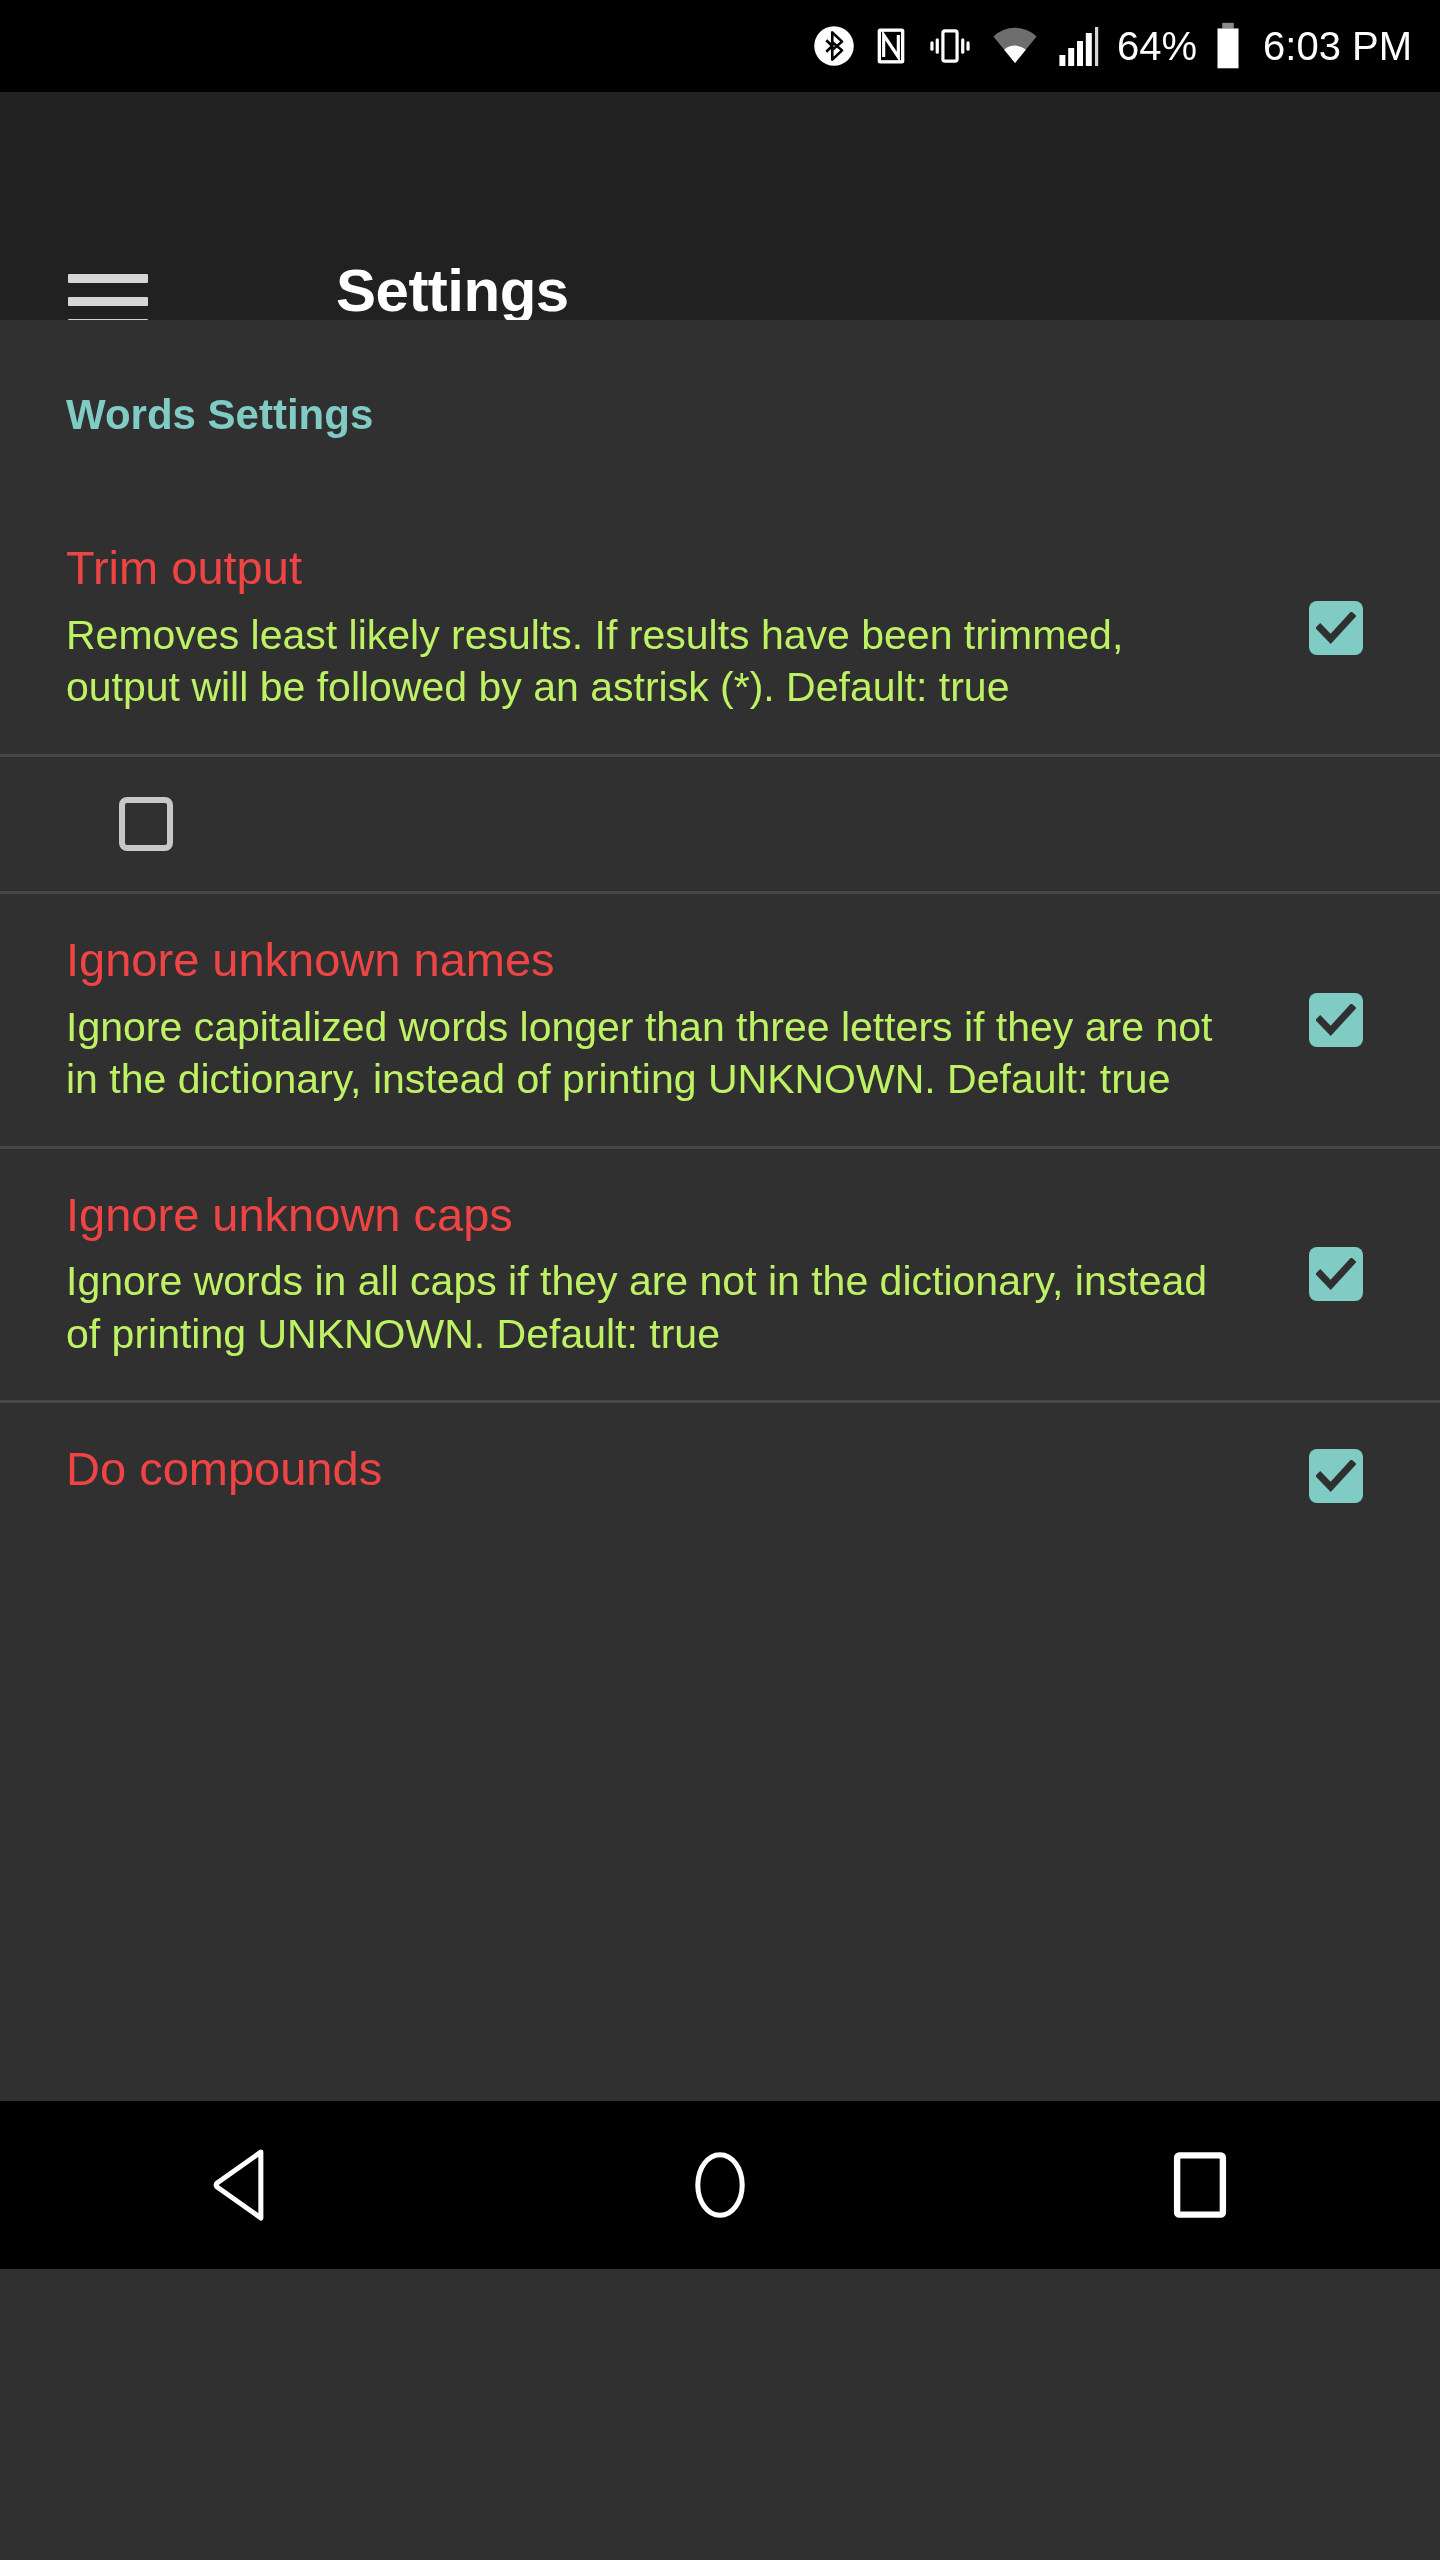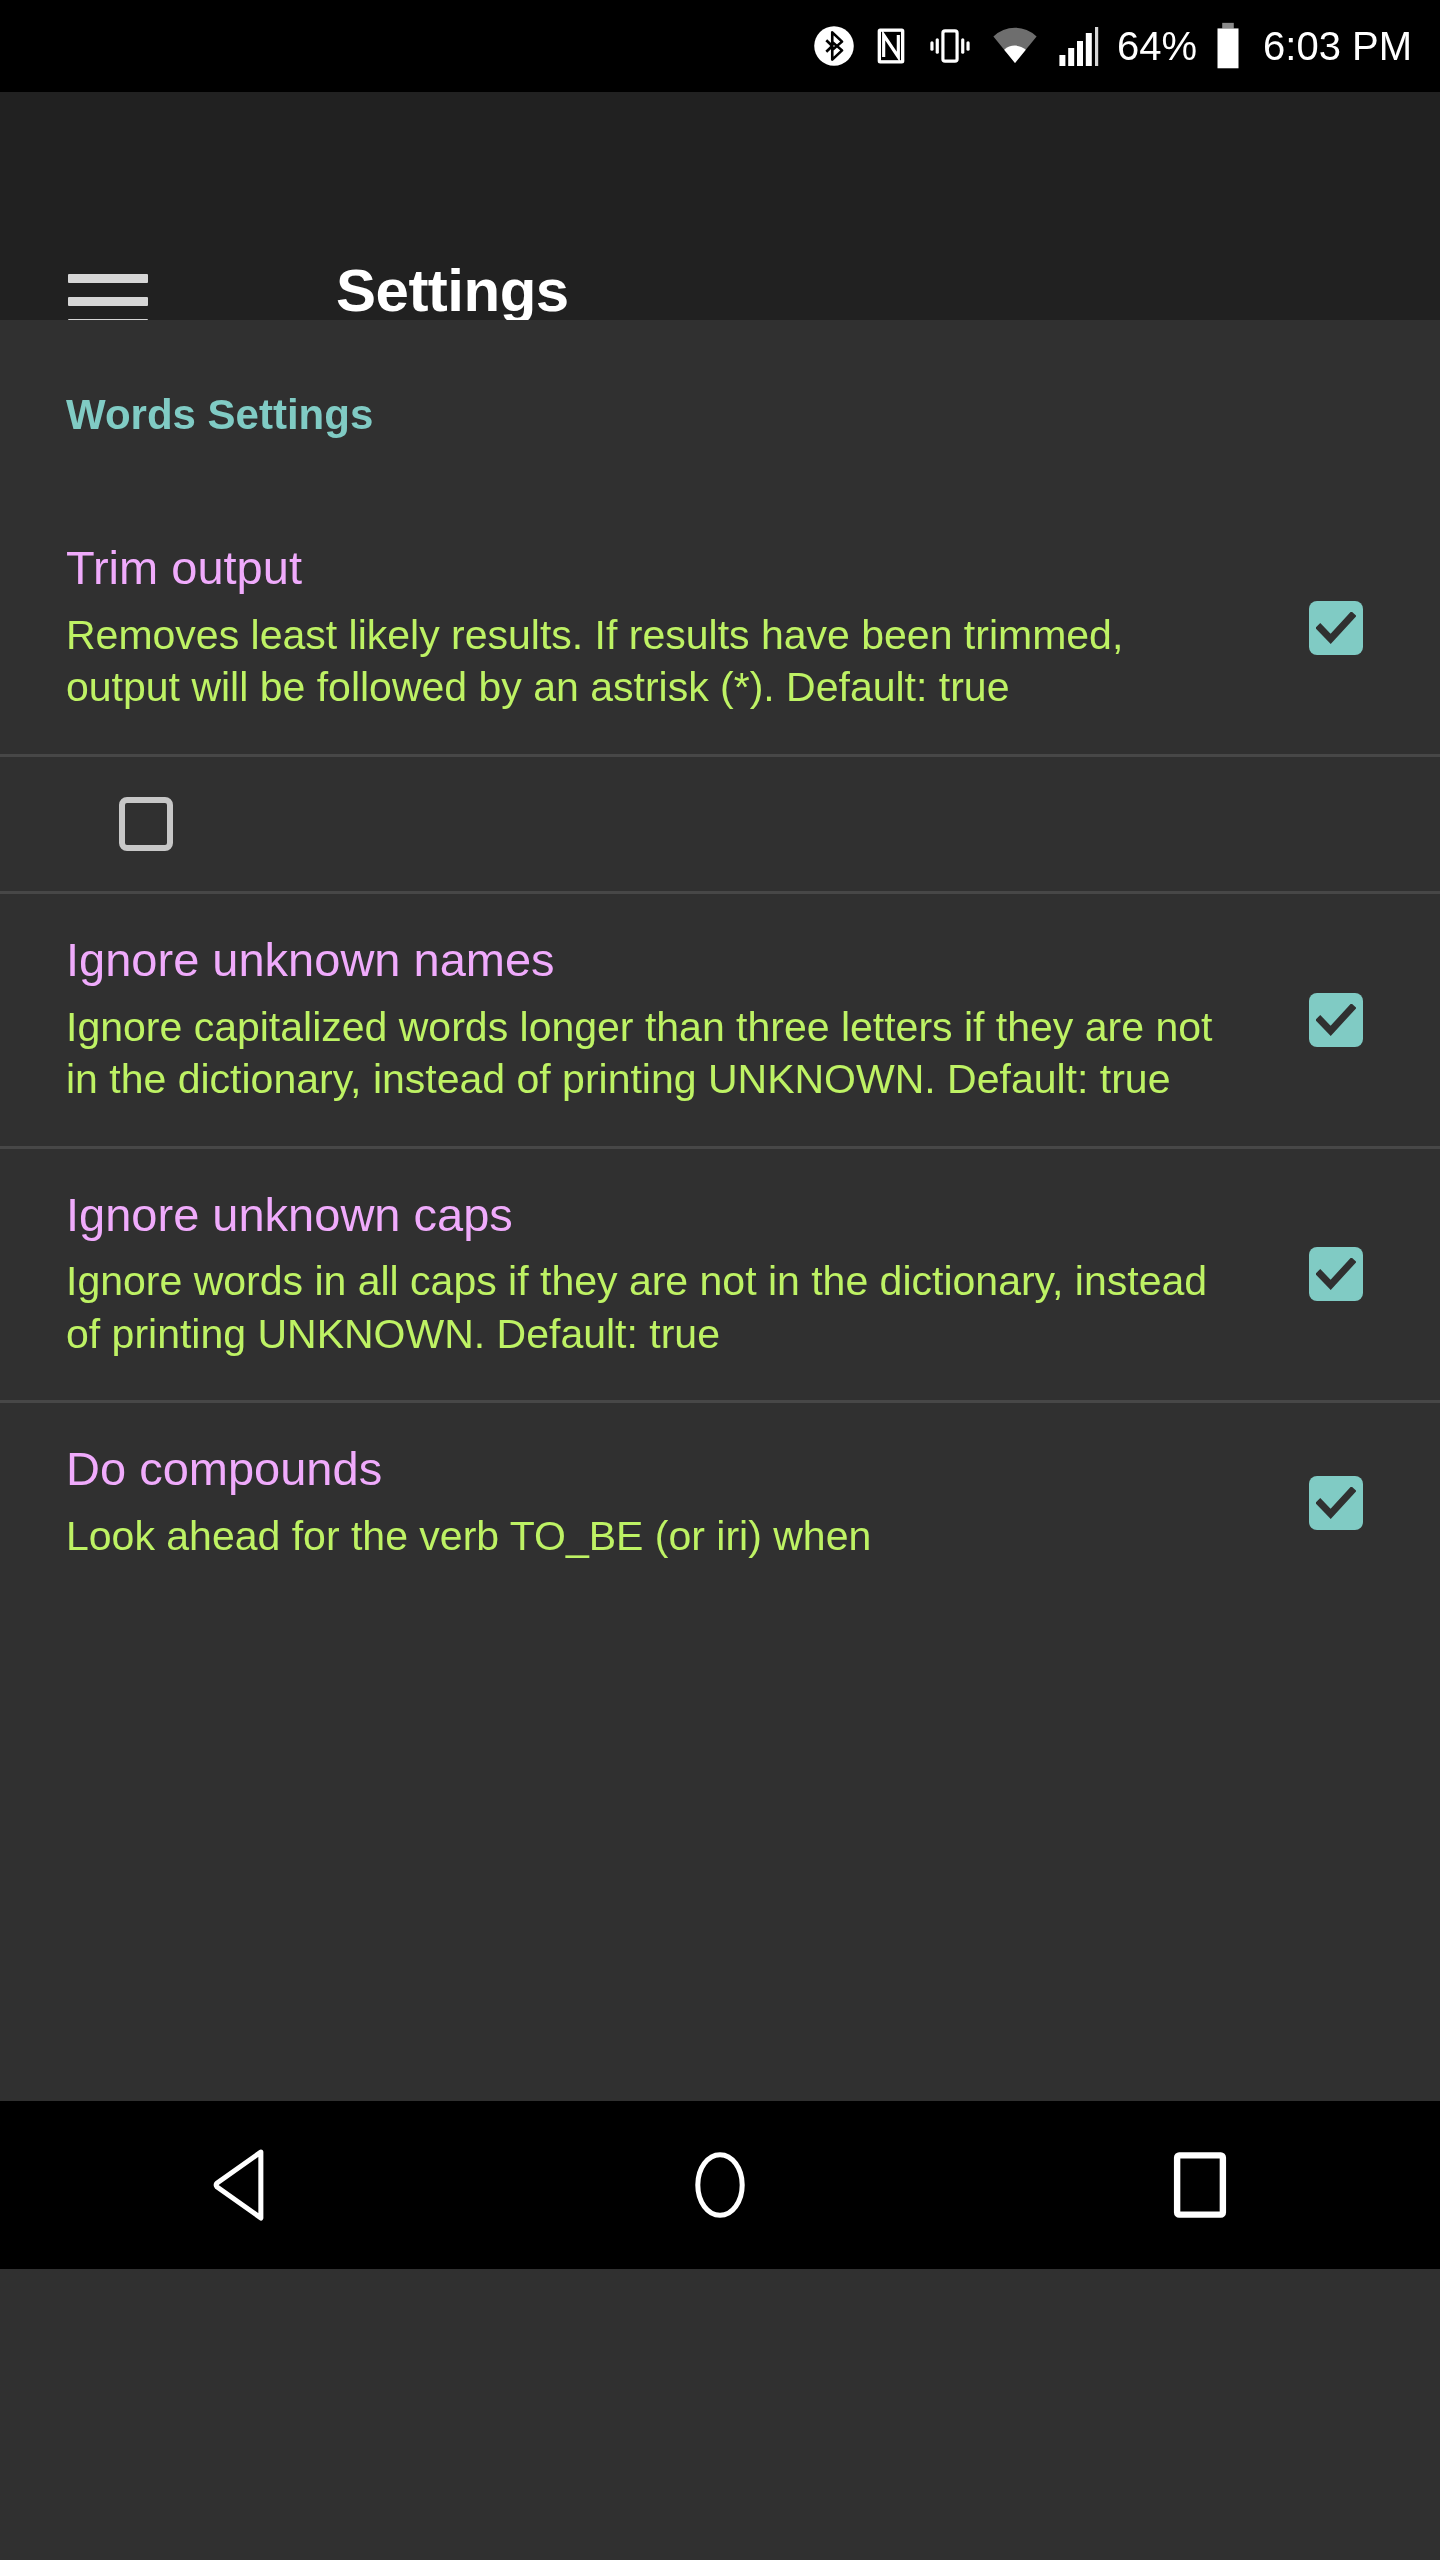--- a/index.html
+++ b/index.html
@@ -56,7 +56,7 @@
   }
   .pref-text { flex:1 1 auto; padding-right:26px; max-width:1190px; }
   .pref-title {
-    color:#f0abfc; font-size:47px; line-height:1.12; font-weight:normal;
+    color:#ef4444; font-size:47px; line-height:1.12; font-weight:normal;
     letter-spacing:0px; margin-bottom:14px;
   }
   .pref-desc {

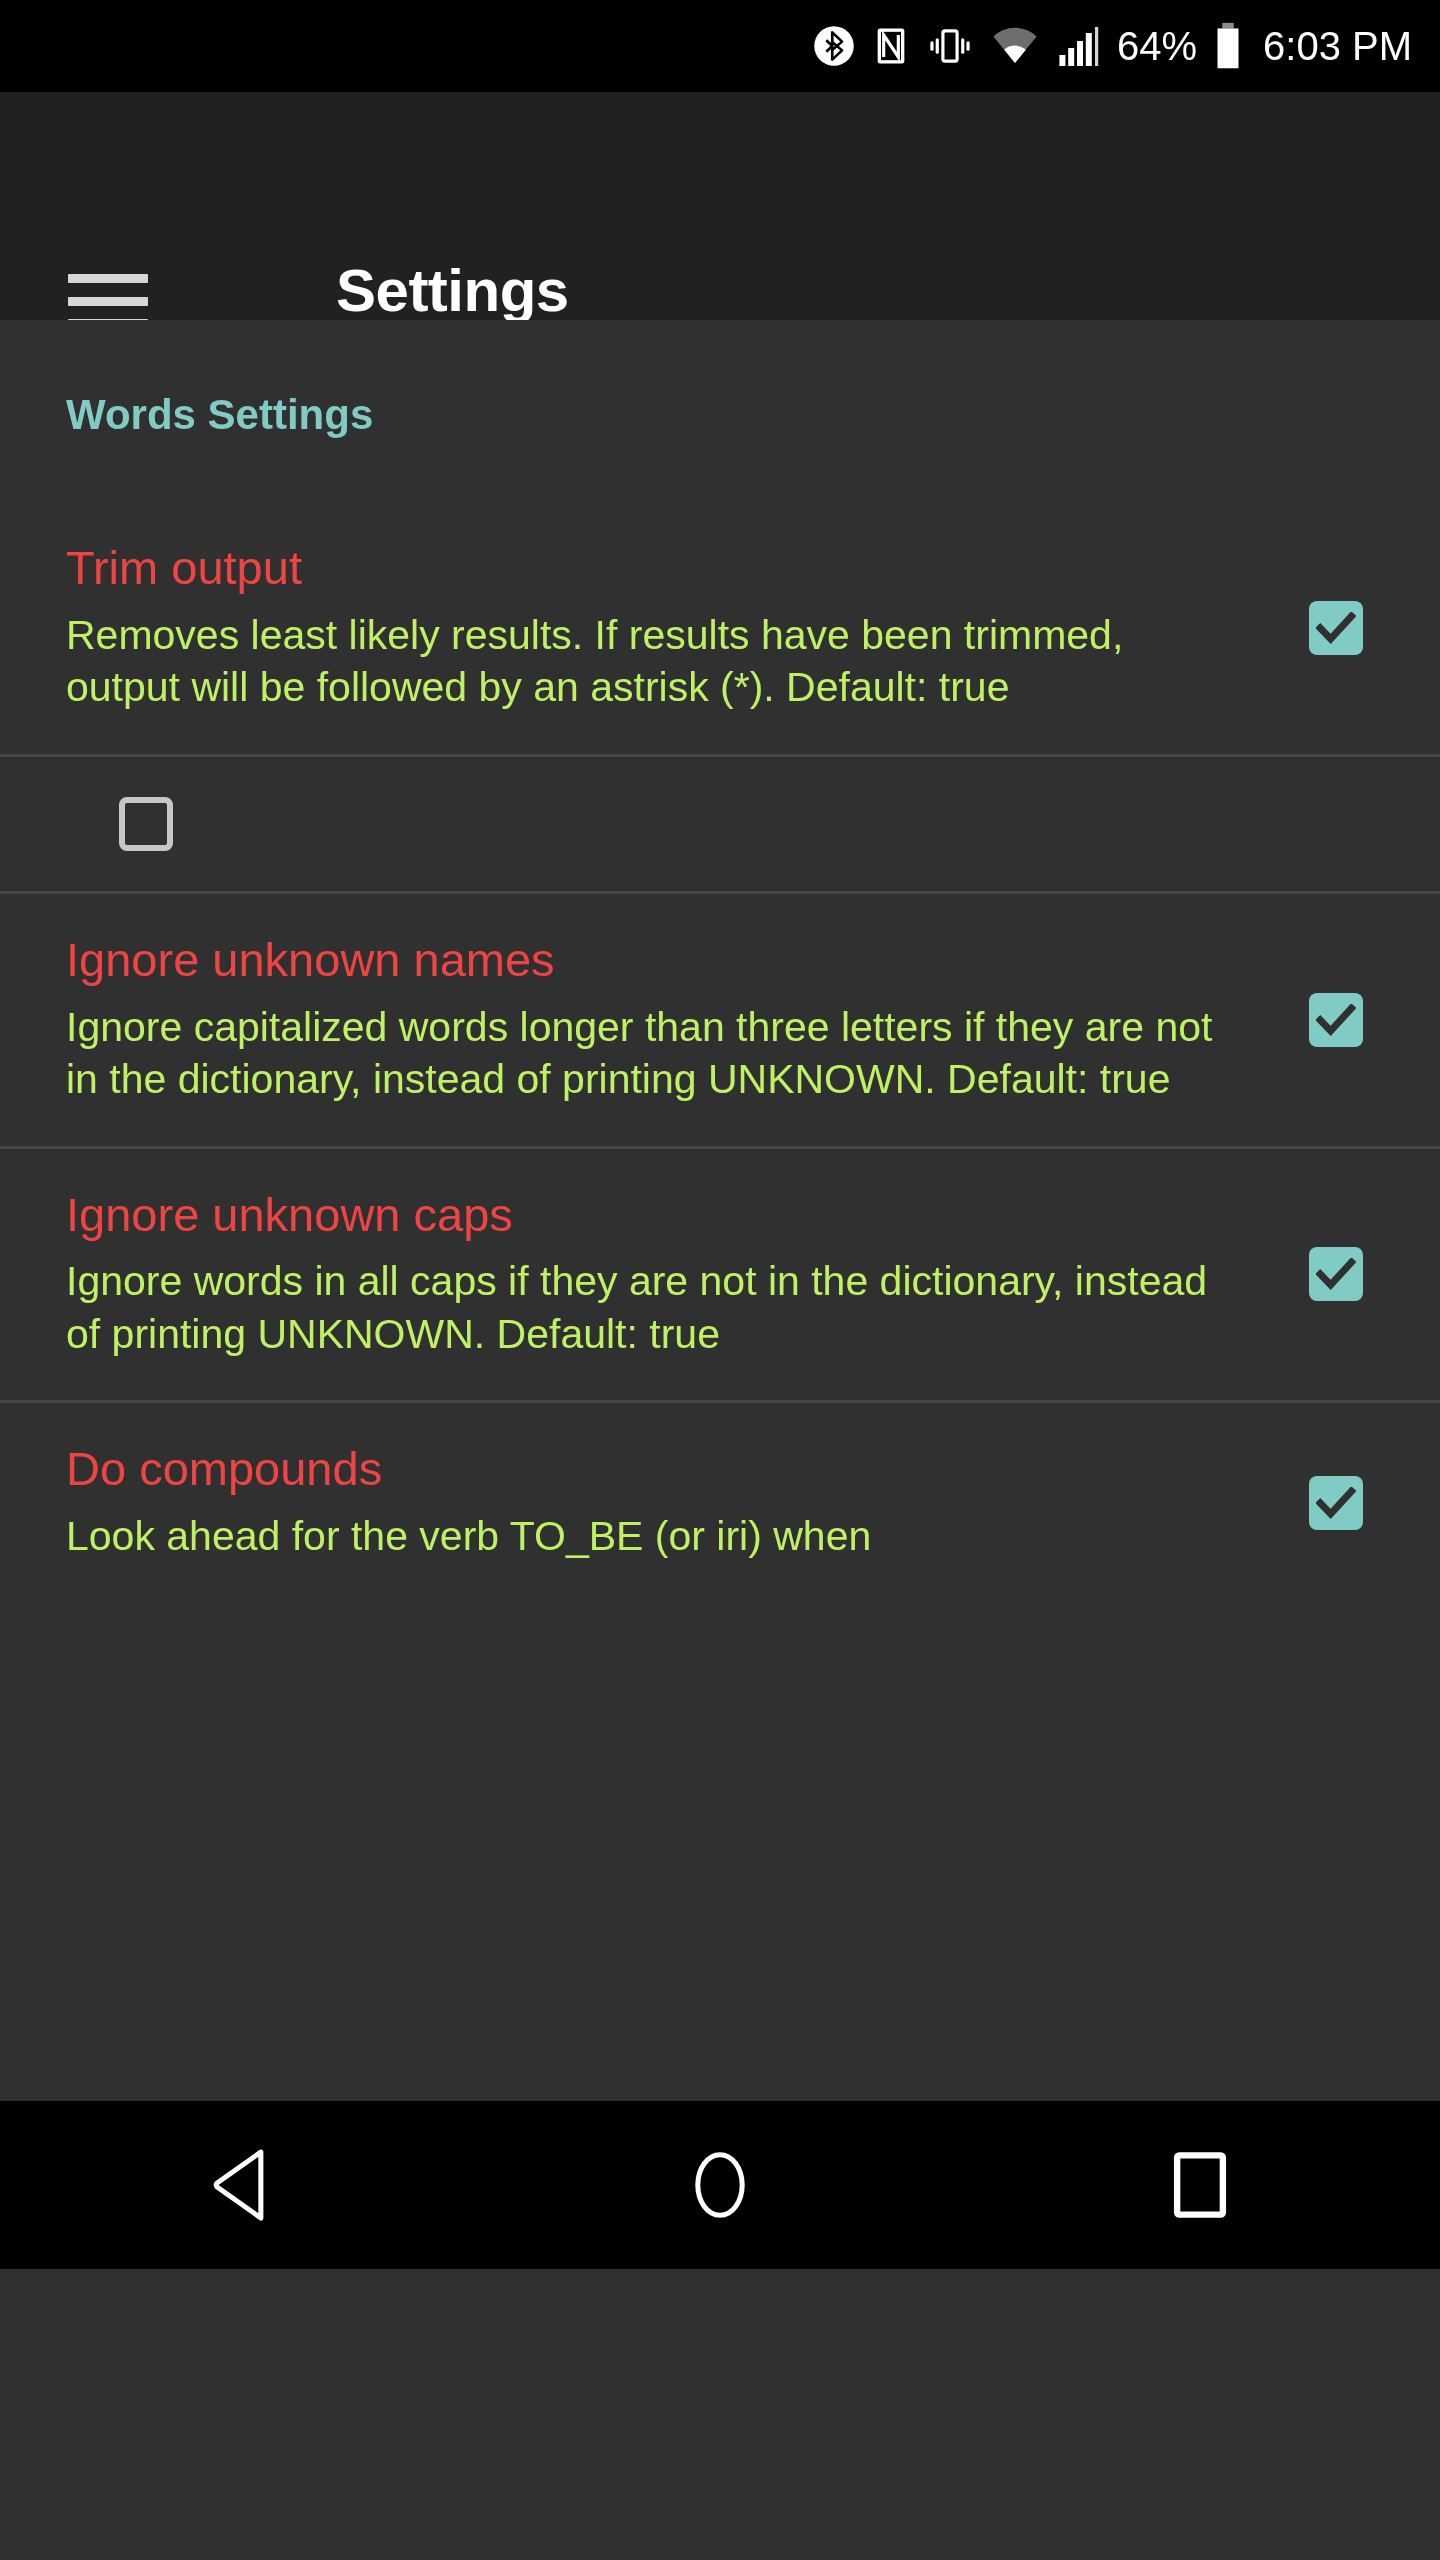--- a/index.html
+++ b/index.html
@@ -205,7 +205,6 @@
       <div class="pref-item">
         <div class="pref-text">
           <div class="pref-title">Do compounds</div>
-          <div class="pref-desc">Look ahead for the verb TO_BE (or iri) when</div>
         </div>
         <div class="pref-control">
           <div class="cb checked">

